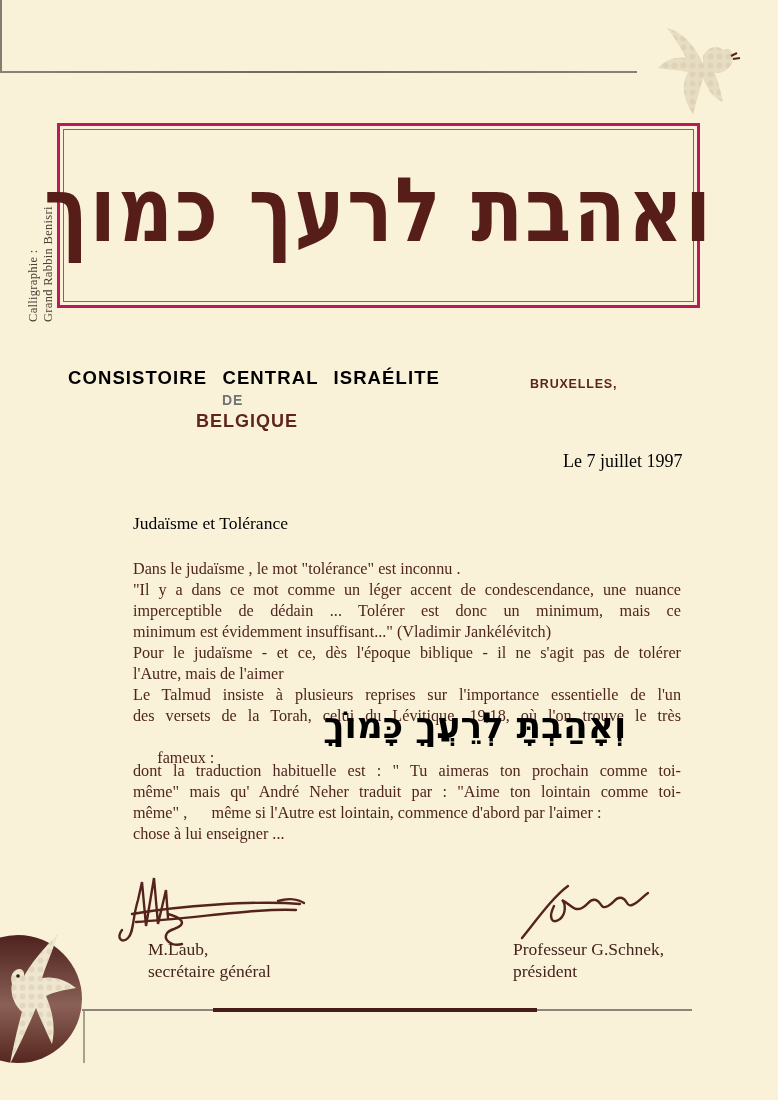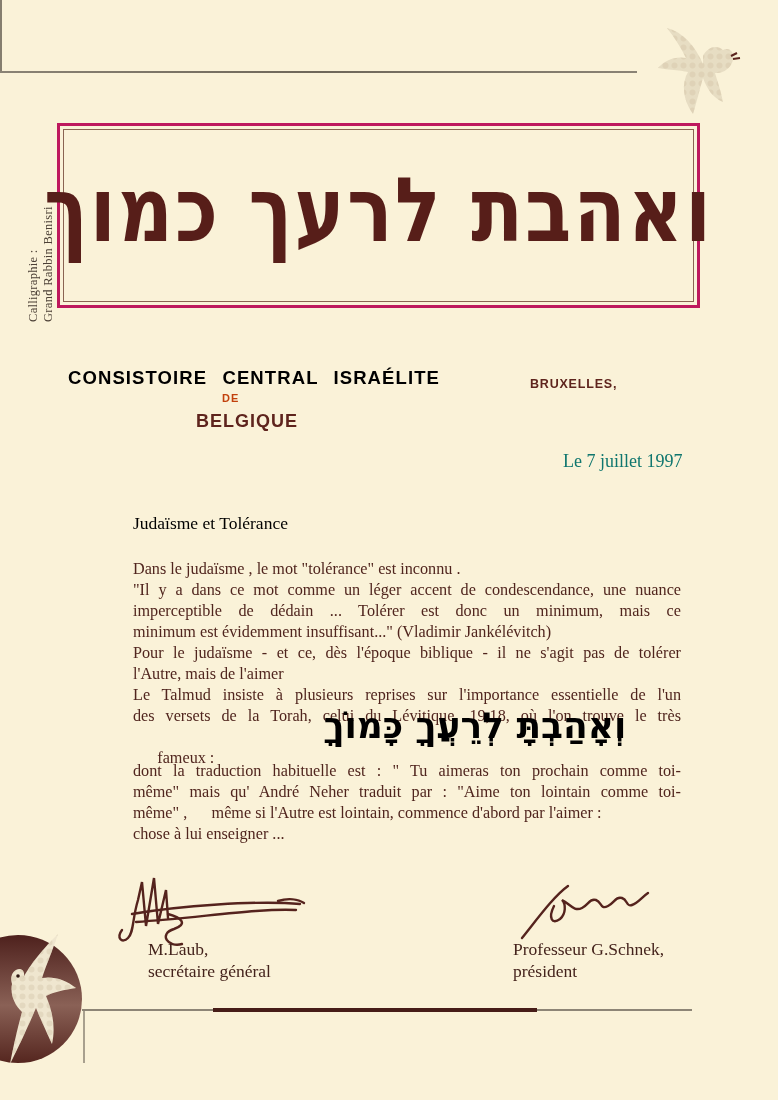--- a/index.html
+++ b/index.html
@@ -37,7 +37,7 @@
   .org1 { left:68px;  top:367px; font-family:"Liberation Sans",sans-serif; font-weight:700;
           font-size:18.5px; color:#000000; letter-spacing:1.1px; word-spacing:9px; }
   .org2 { left:222px; top:392px; font-family:"Liberation Sans",sans-serif; font-weight:700;
-          font-size:11px; color:#c2410c; letter-spacing:1px; }
+          font-size:14px; color:#737373; letter-spacing:1px; }
   .org3 { left:196px; top:411px; font-family:"Liberation Sans",sans-serif; font-weight:700;
           font-size:18px; color:#5e241d; letter-spacing:1px;text-align:center; }
   .city { left:530px; top:377px; font-family:"Liberation Sans",sans-serif; font-weight:700;

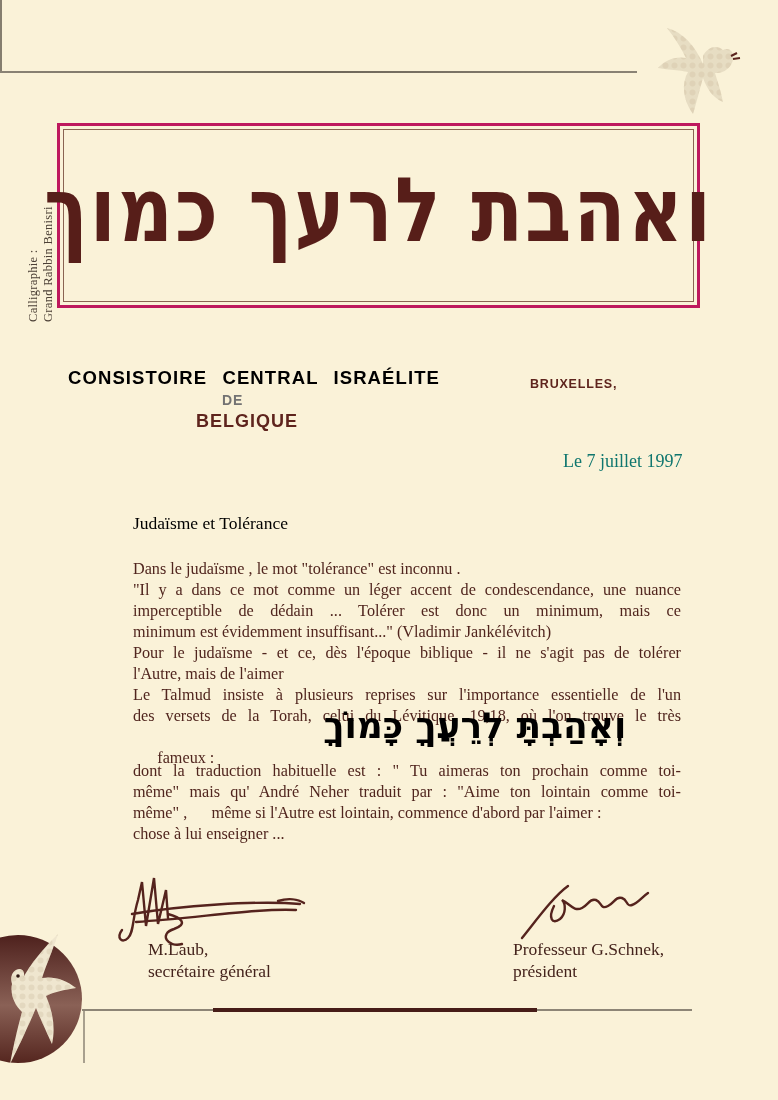--- a/index.html
+++ b/index.html
@@ -42,7 +42,7 @@
           font-size:18px; color:#5e241d; letter-spacing:1px;text-align:center; }
   .city { left:530px; top:377px; font-family:"Liberation Sans",sans-serif; font-weight:700;
           font-size:12.5px; color:#5e241d; letter-spacing:.8px; }
-  .date { left:563px; top:451px; font-size:18px; color:#0f766e; }
+  .date { left:563px; top:451px; font-size:18px; color:#000000; }
 
   
   .subject { left:133px; top:513px; font-weight:normal; font-size:17.5px; color:#000000; }

